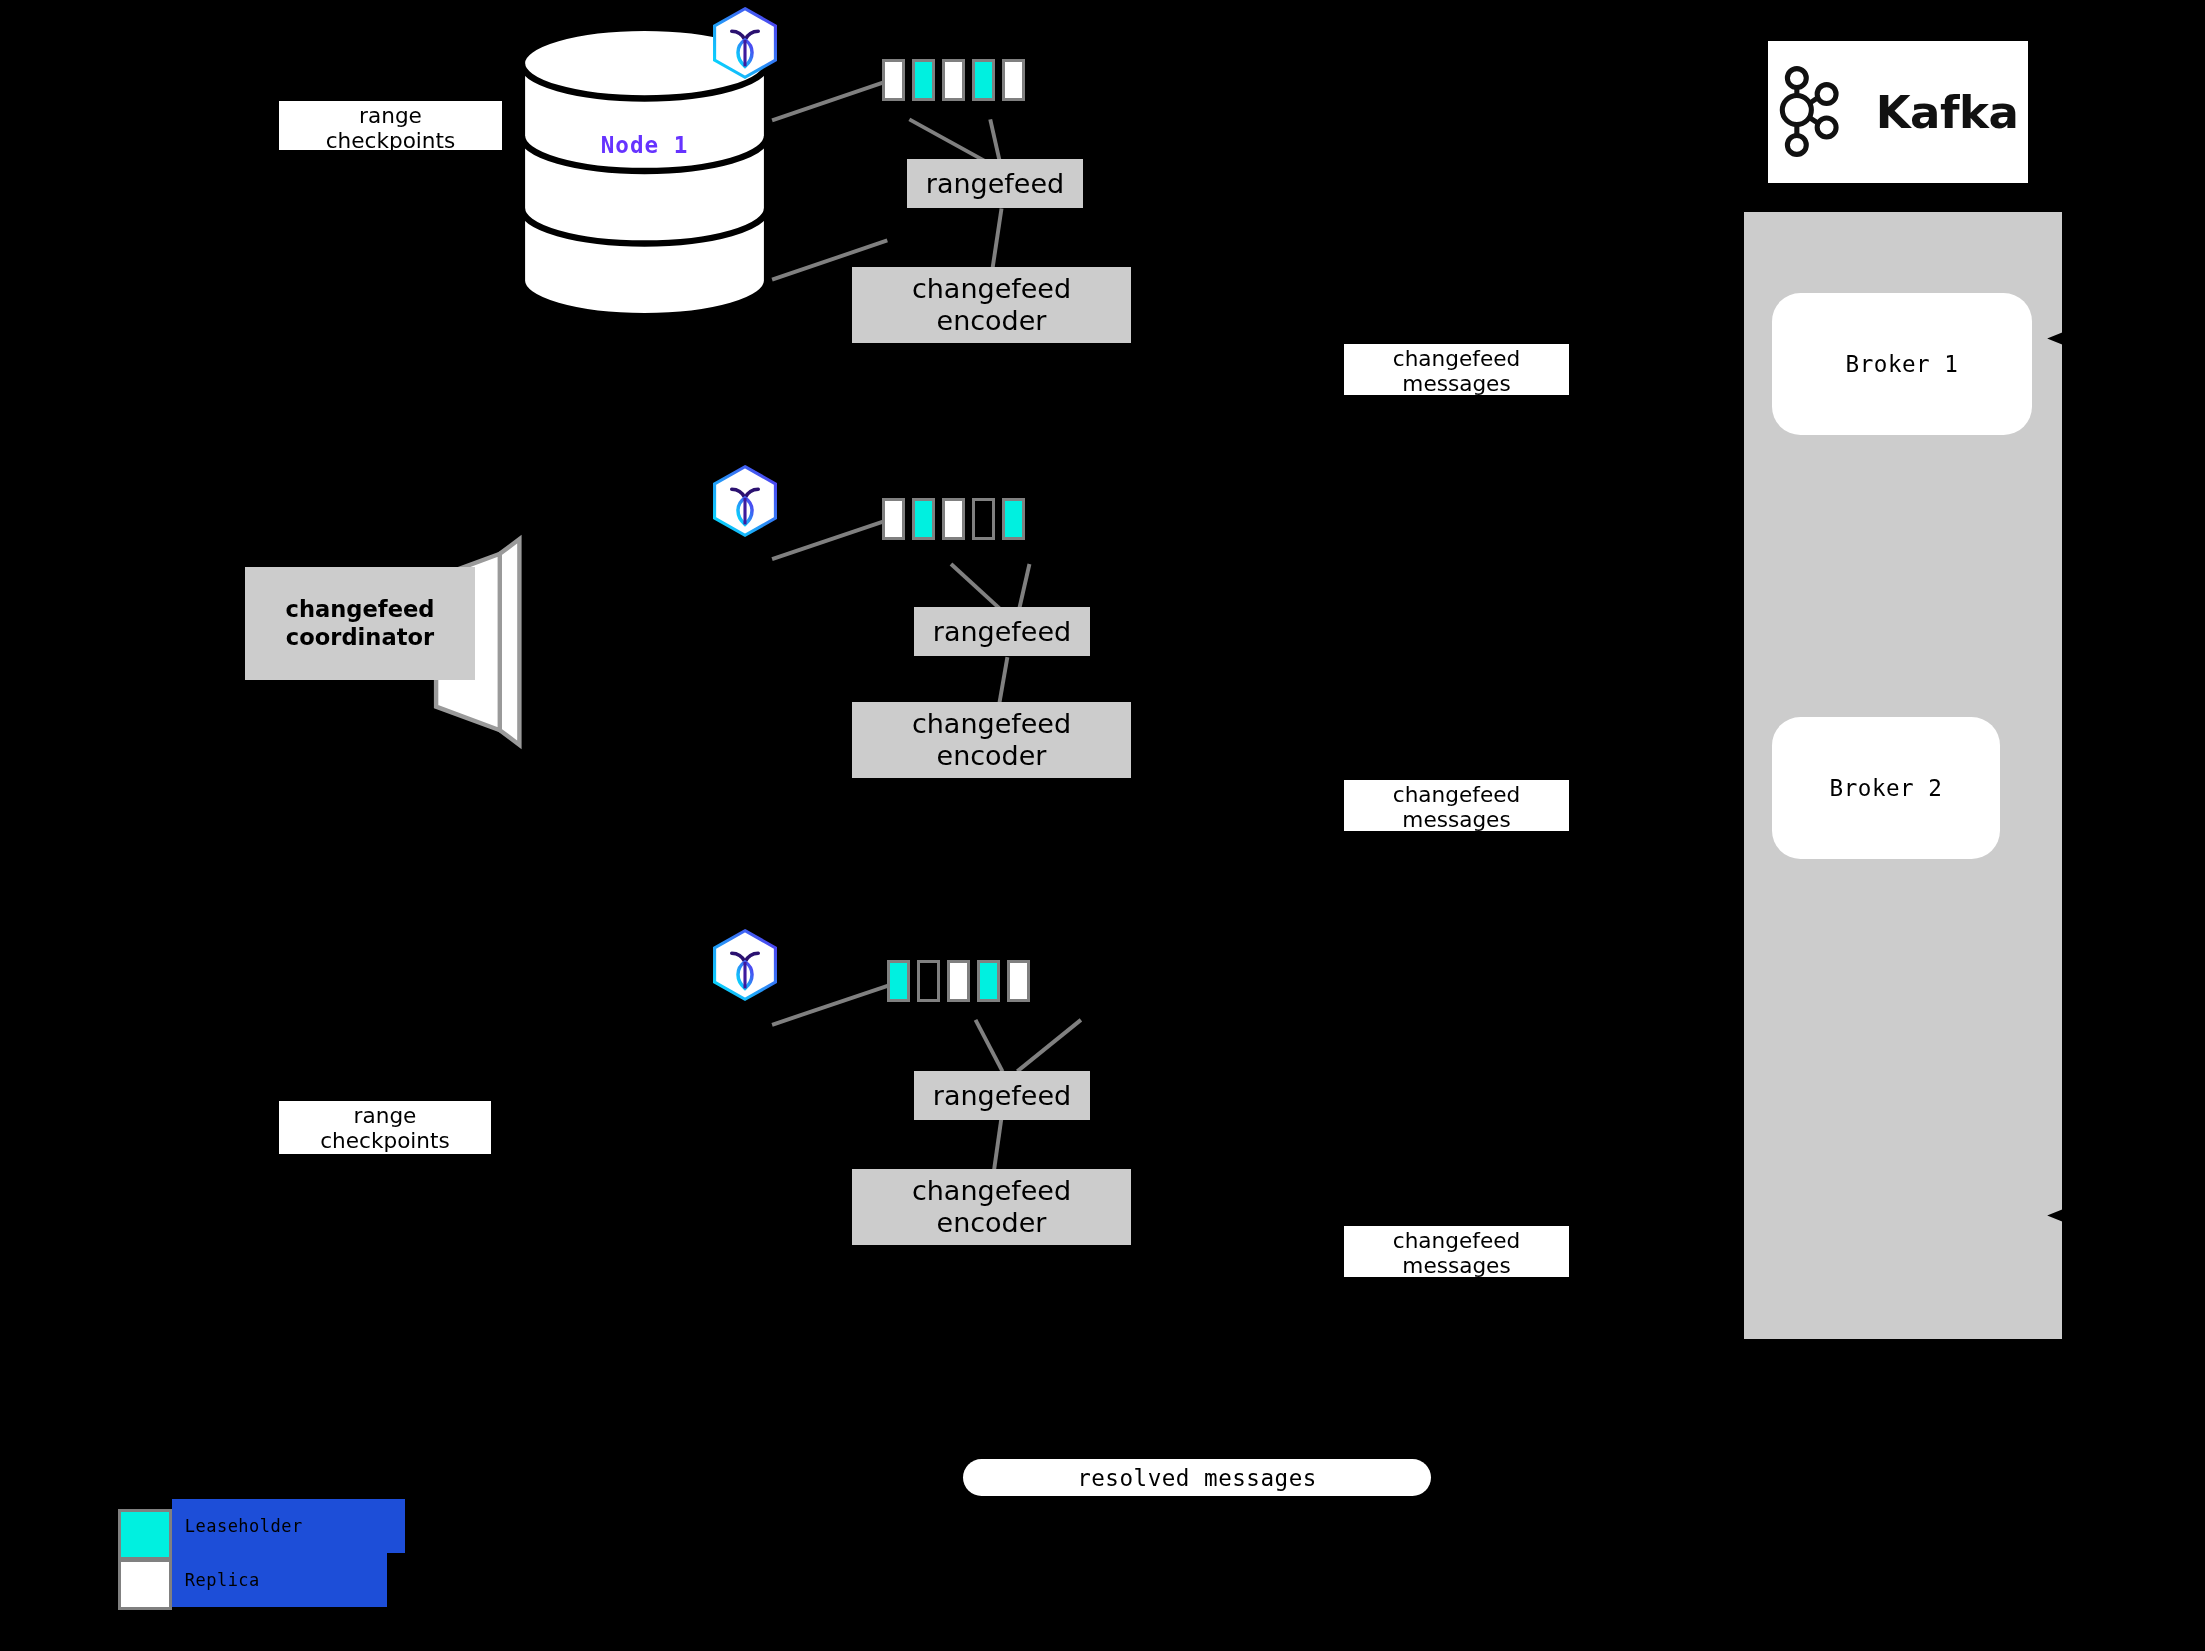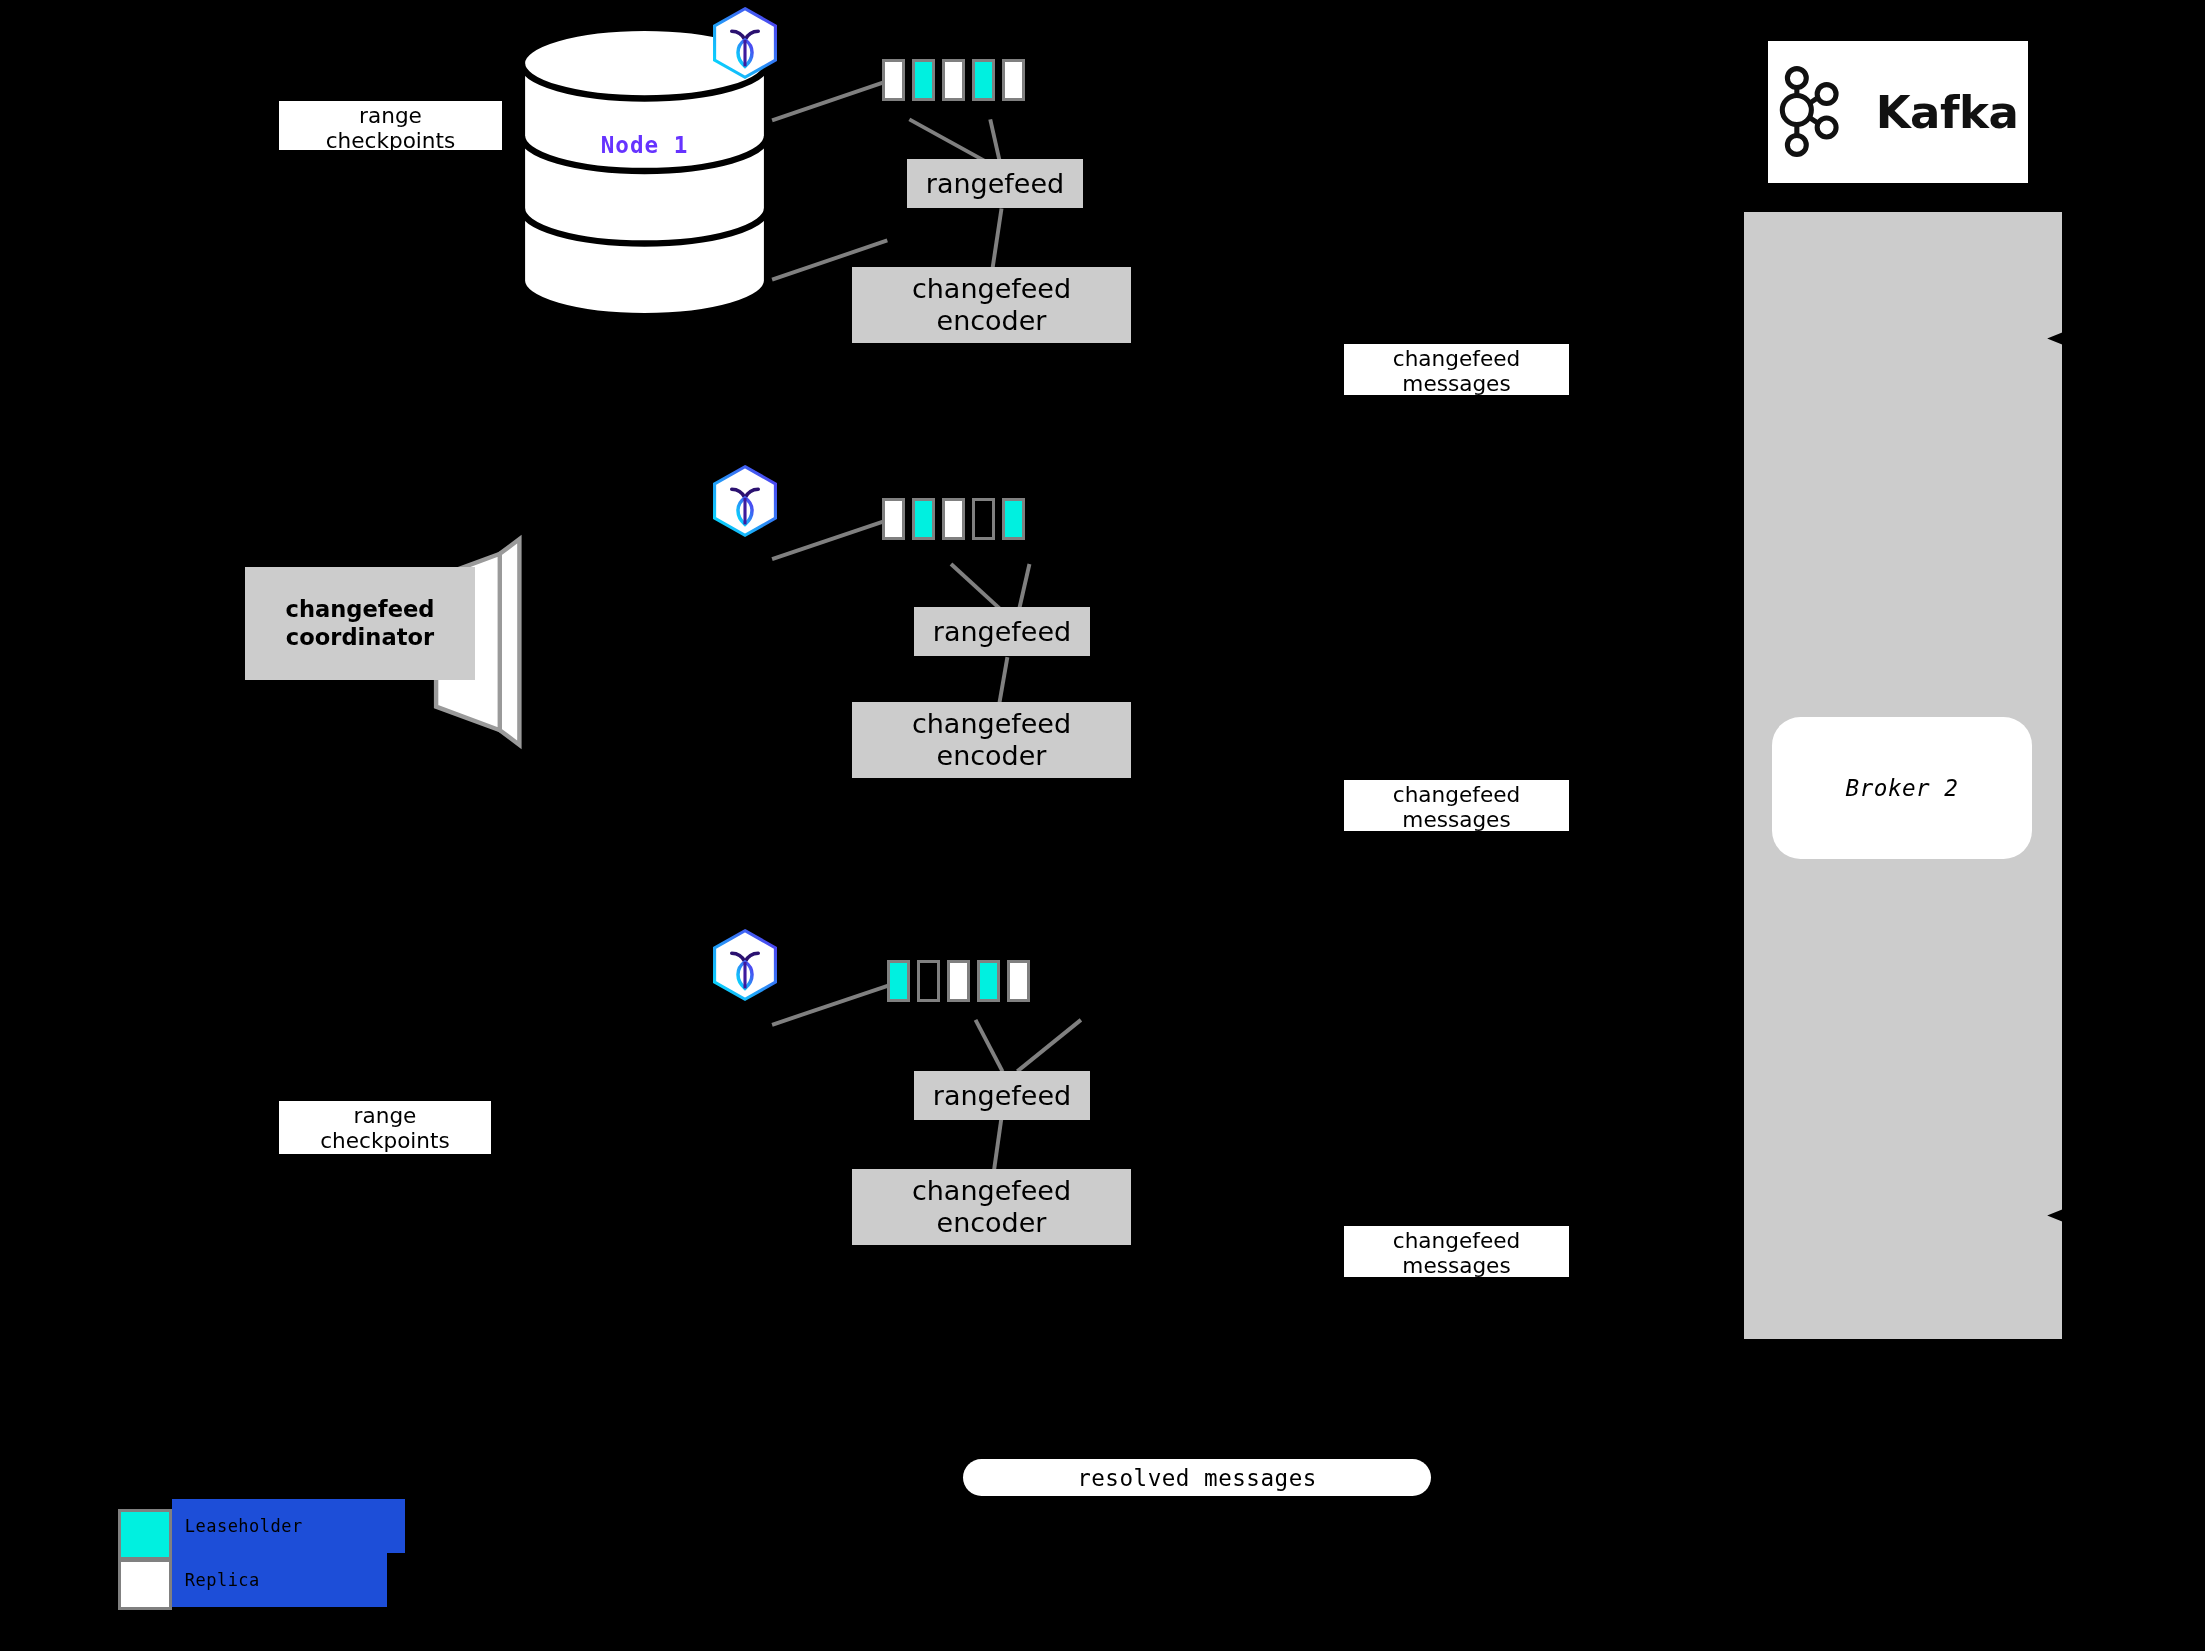--- a/index.html
+++ b/index.html
@@ -303,6 +303,9 @@
     <polygon points="0,30 40,14 32,30 40,46" fill="#000"></polygon>
   </svg>
 
+  <div class="broker" style="left:1772px;top:293px;width:260px;height:142px;">
+    <span>Broker 1</span>
+  </div>
   <div class="broker" style="left:1772px;top:717px;width:260px;height:142px;font-style:italic;">
     <span>Broker 2</span>
   </div>

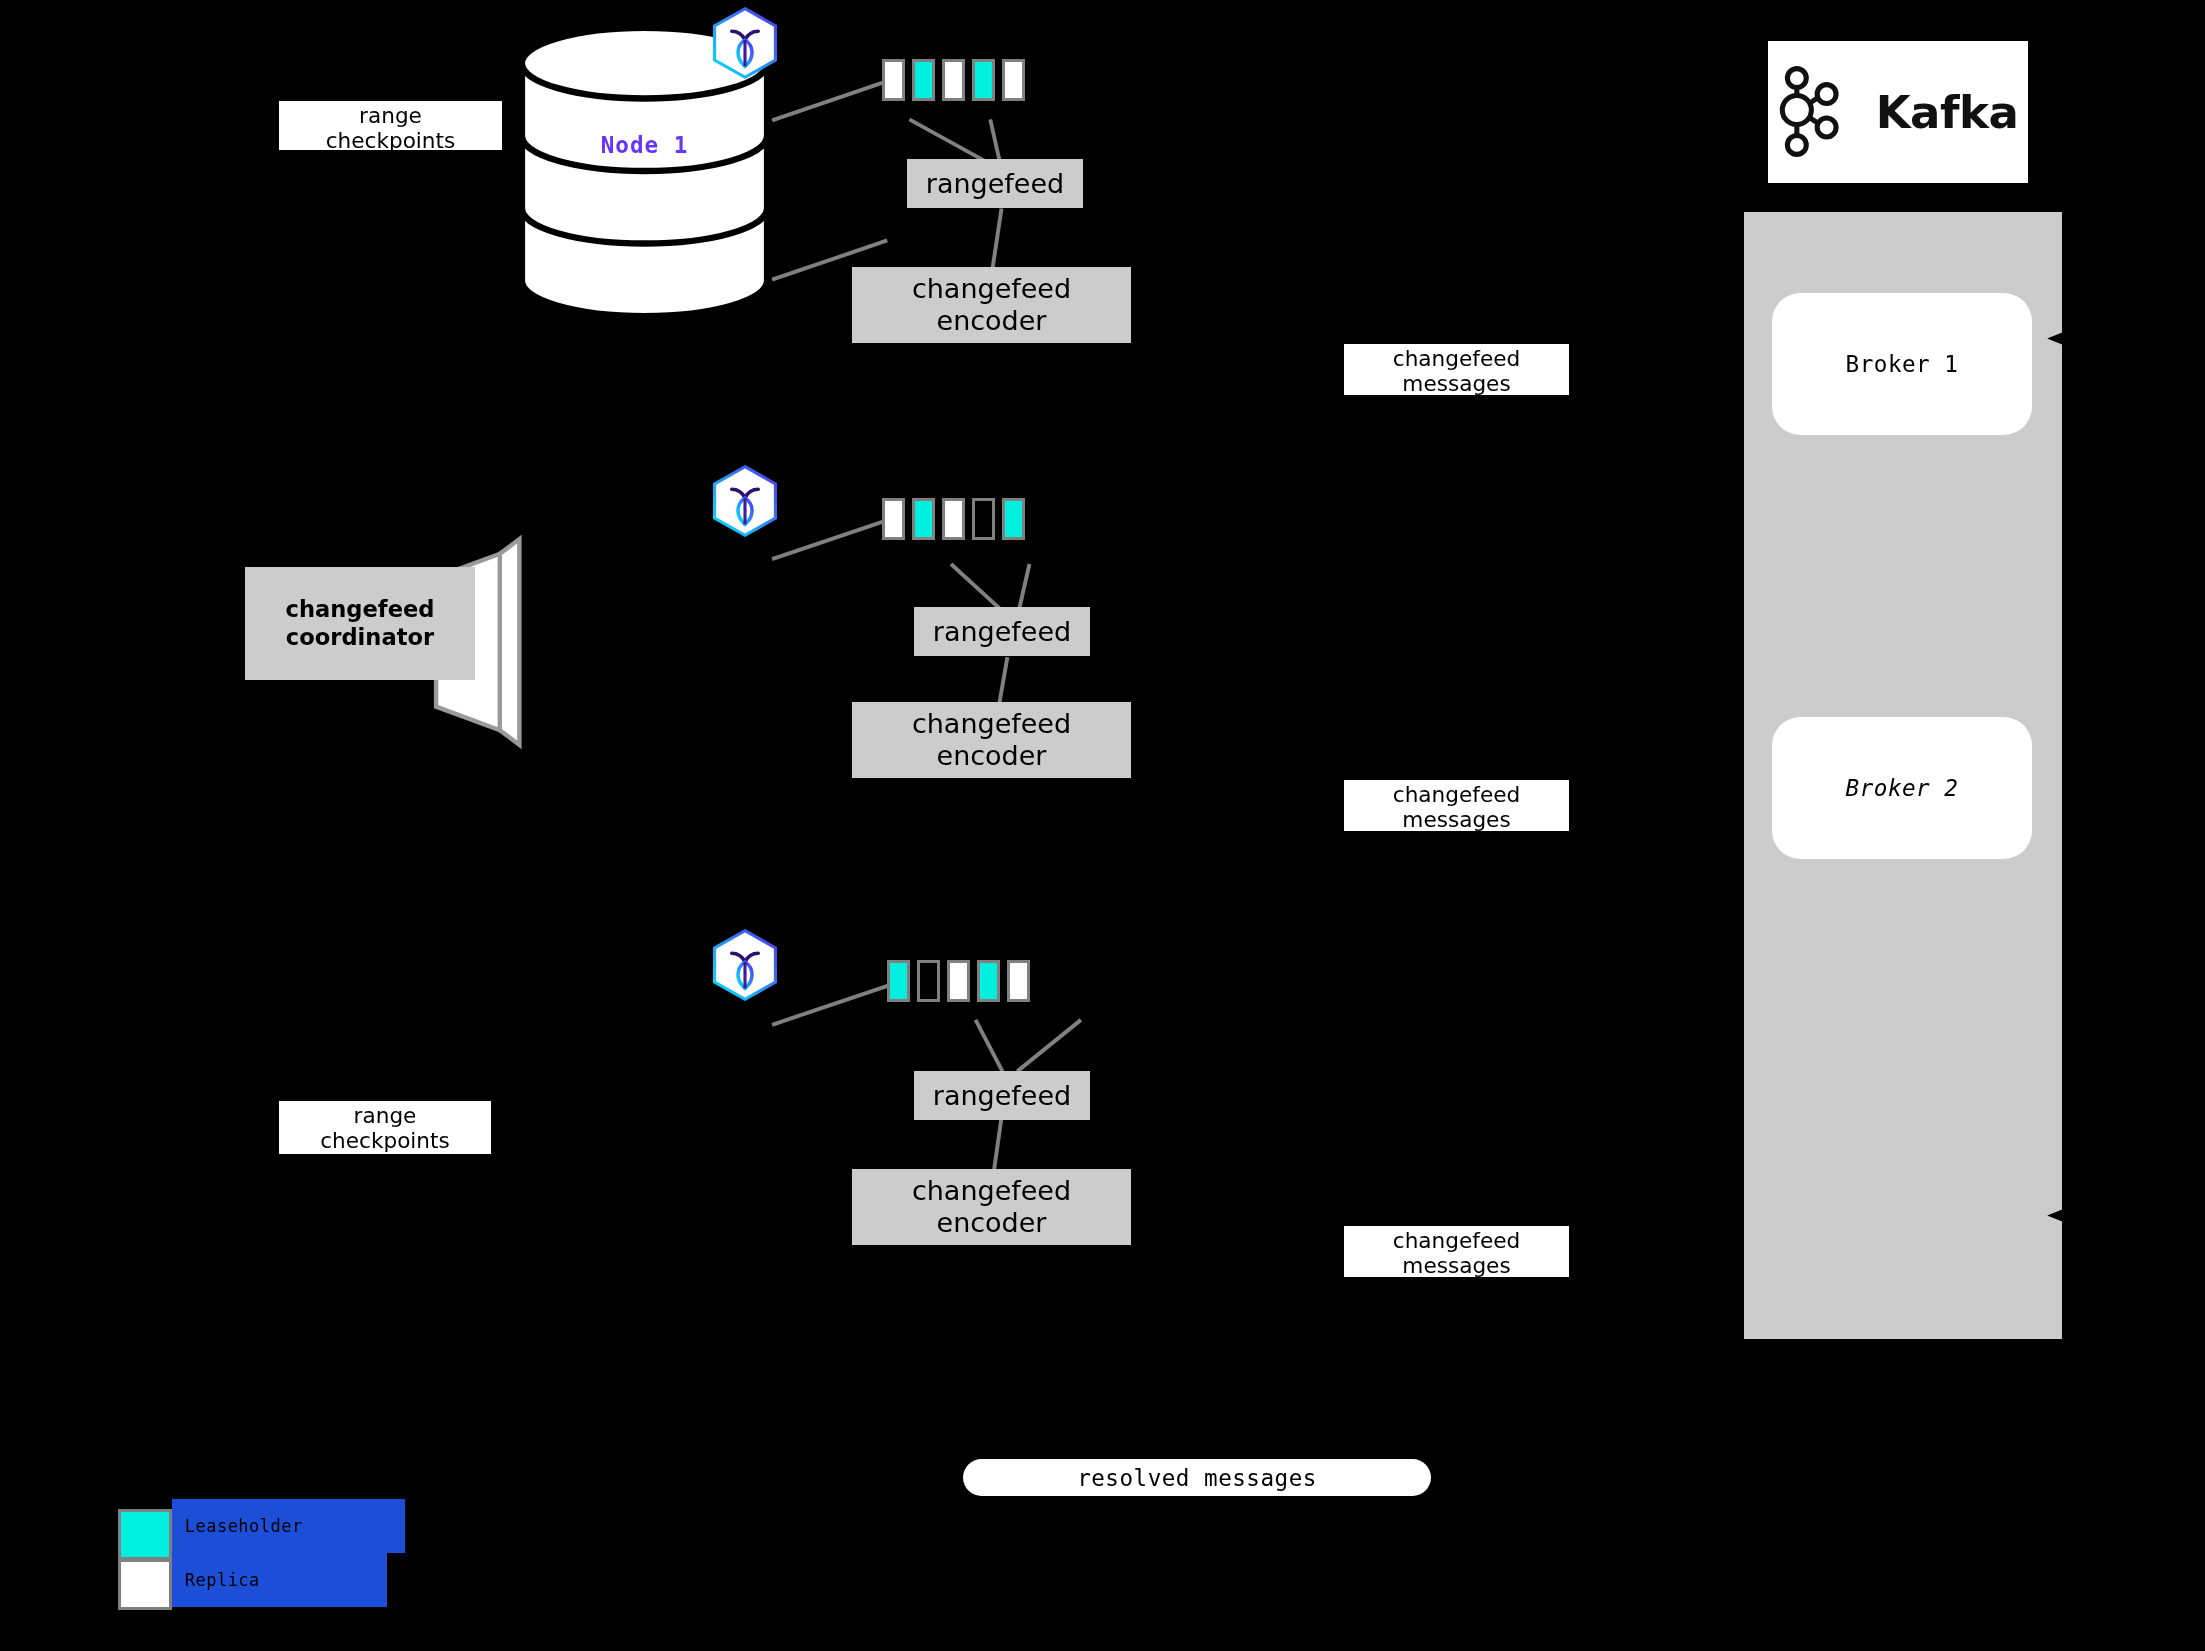--- a/index.html
+++ b/index.html
@@ -306,7 +306,7 @@
   <div class="broker" style="left:1772px;top:293px;width:260px;height:142px;">
     <span>Broker 1</span>
   </div>
-  <div class="broker" style="left:1772px;top:717px;width:260px;height:142px;font-style:italic;">
+  <div class="broker" style="left:1772px;top:717px;width:228px;height:142px;">
     <span>Broker 2</span>
   </div>
 

